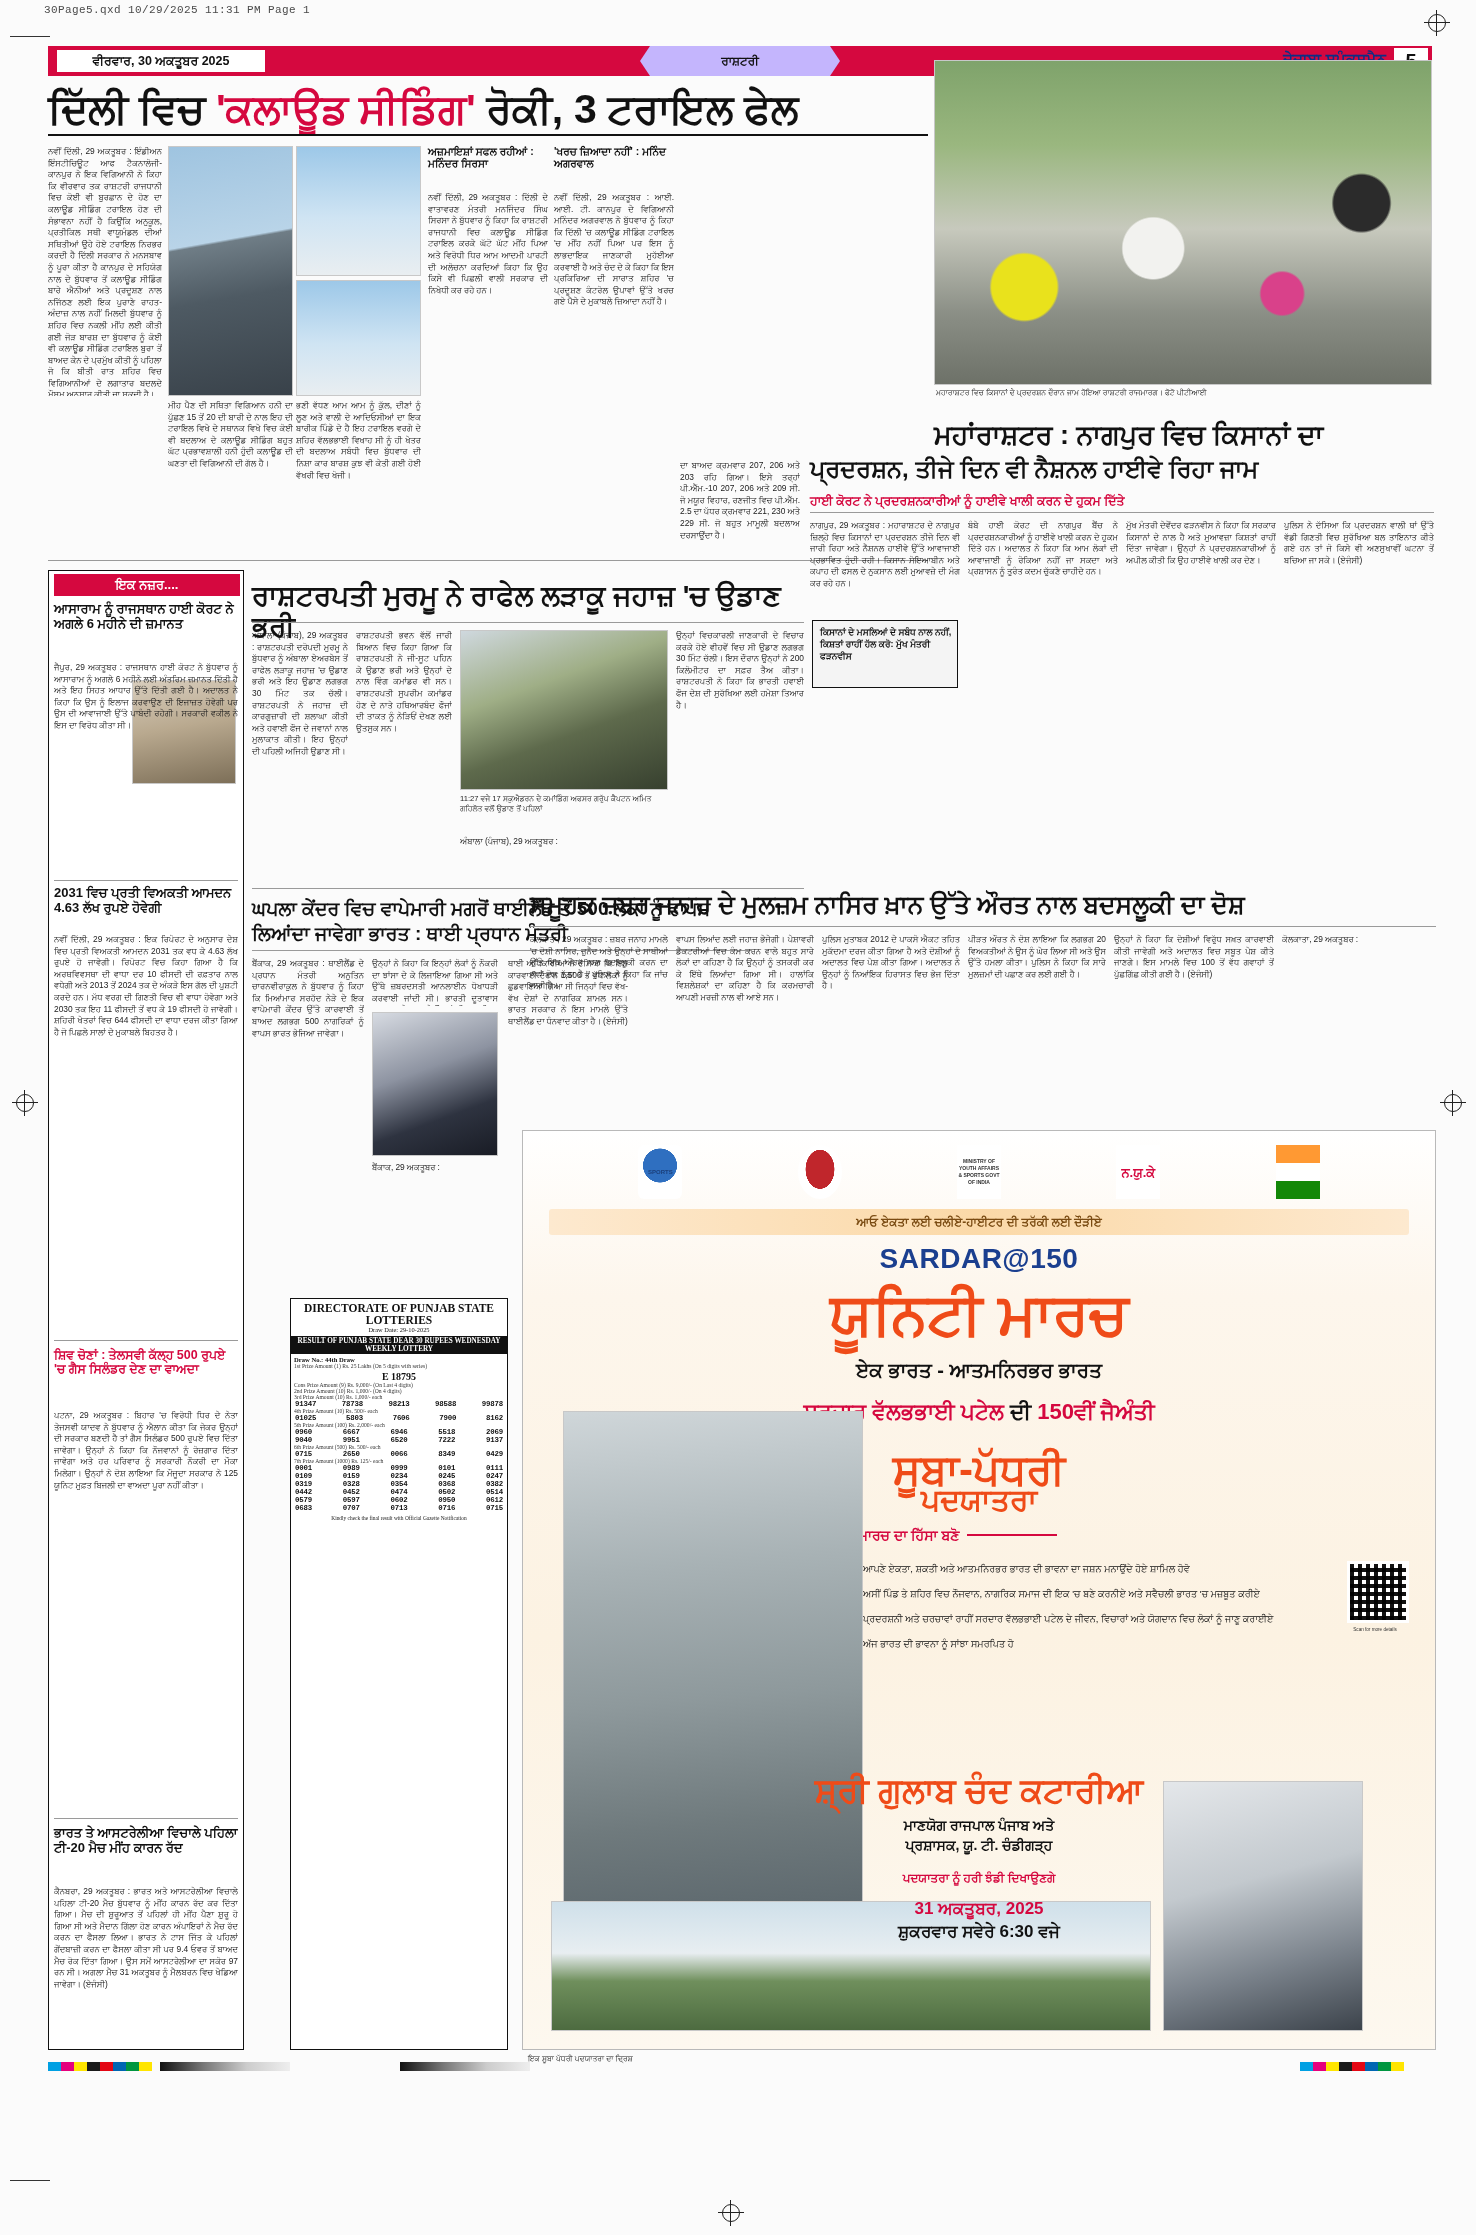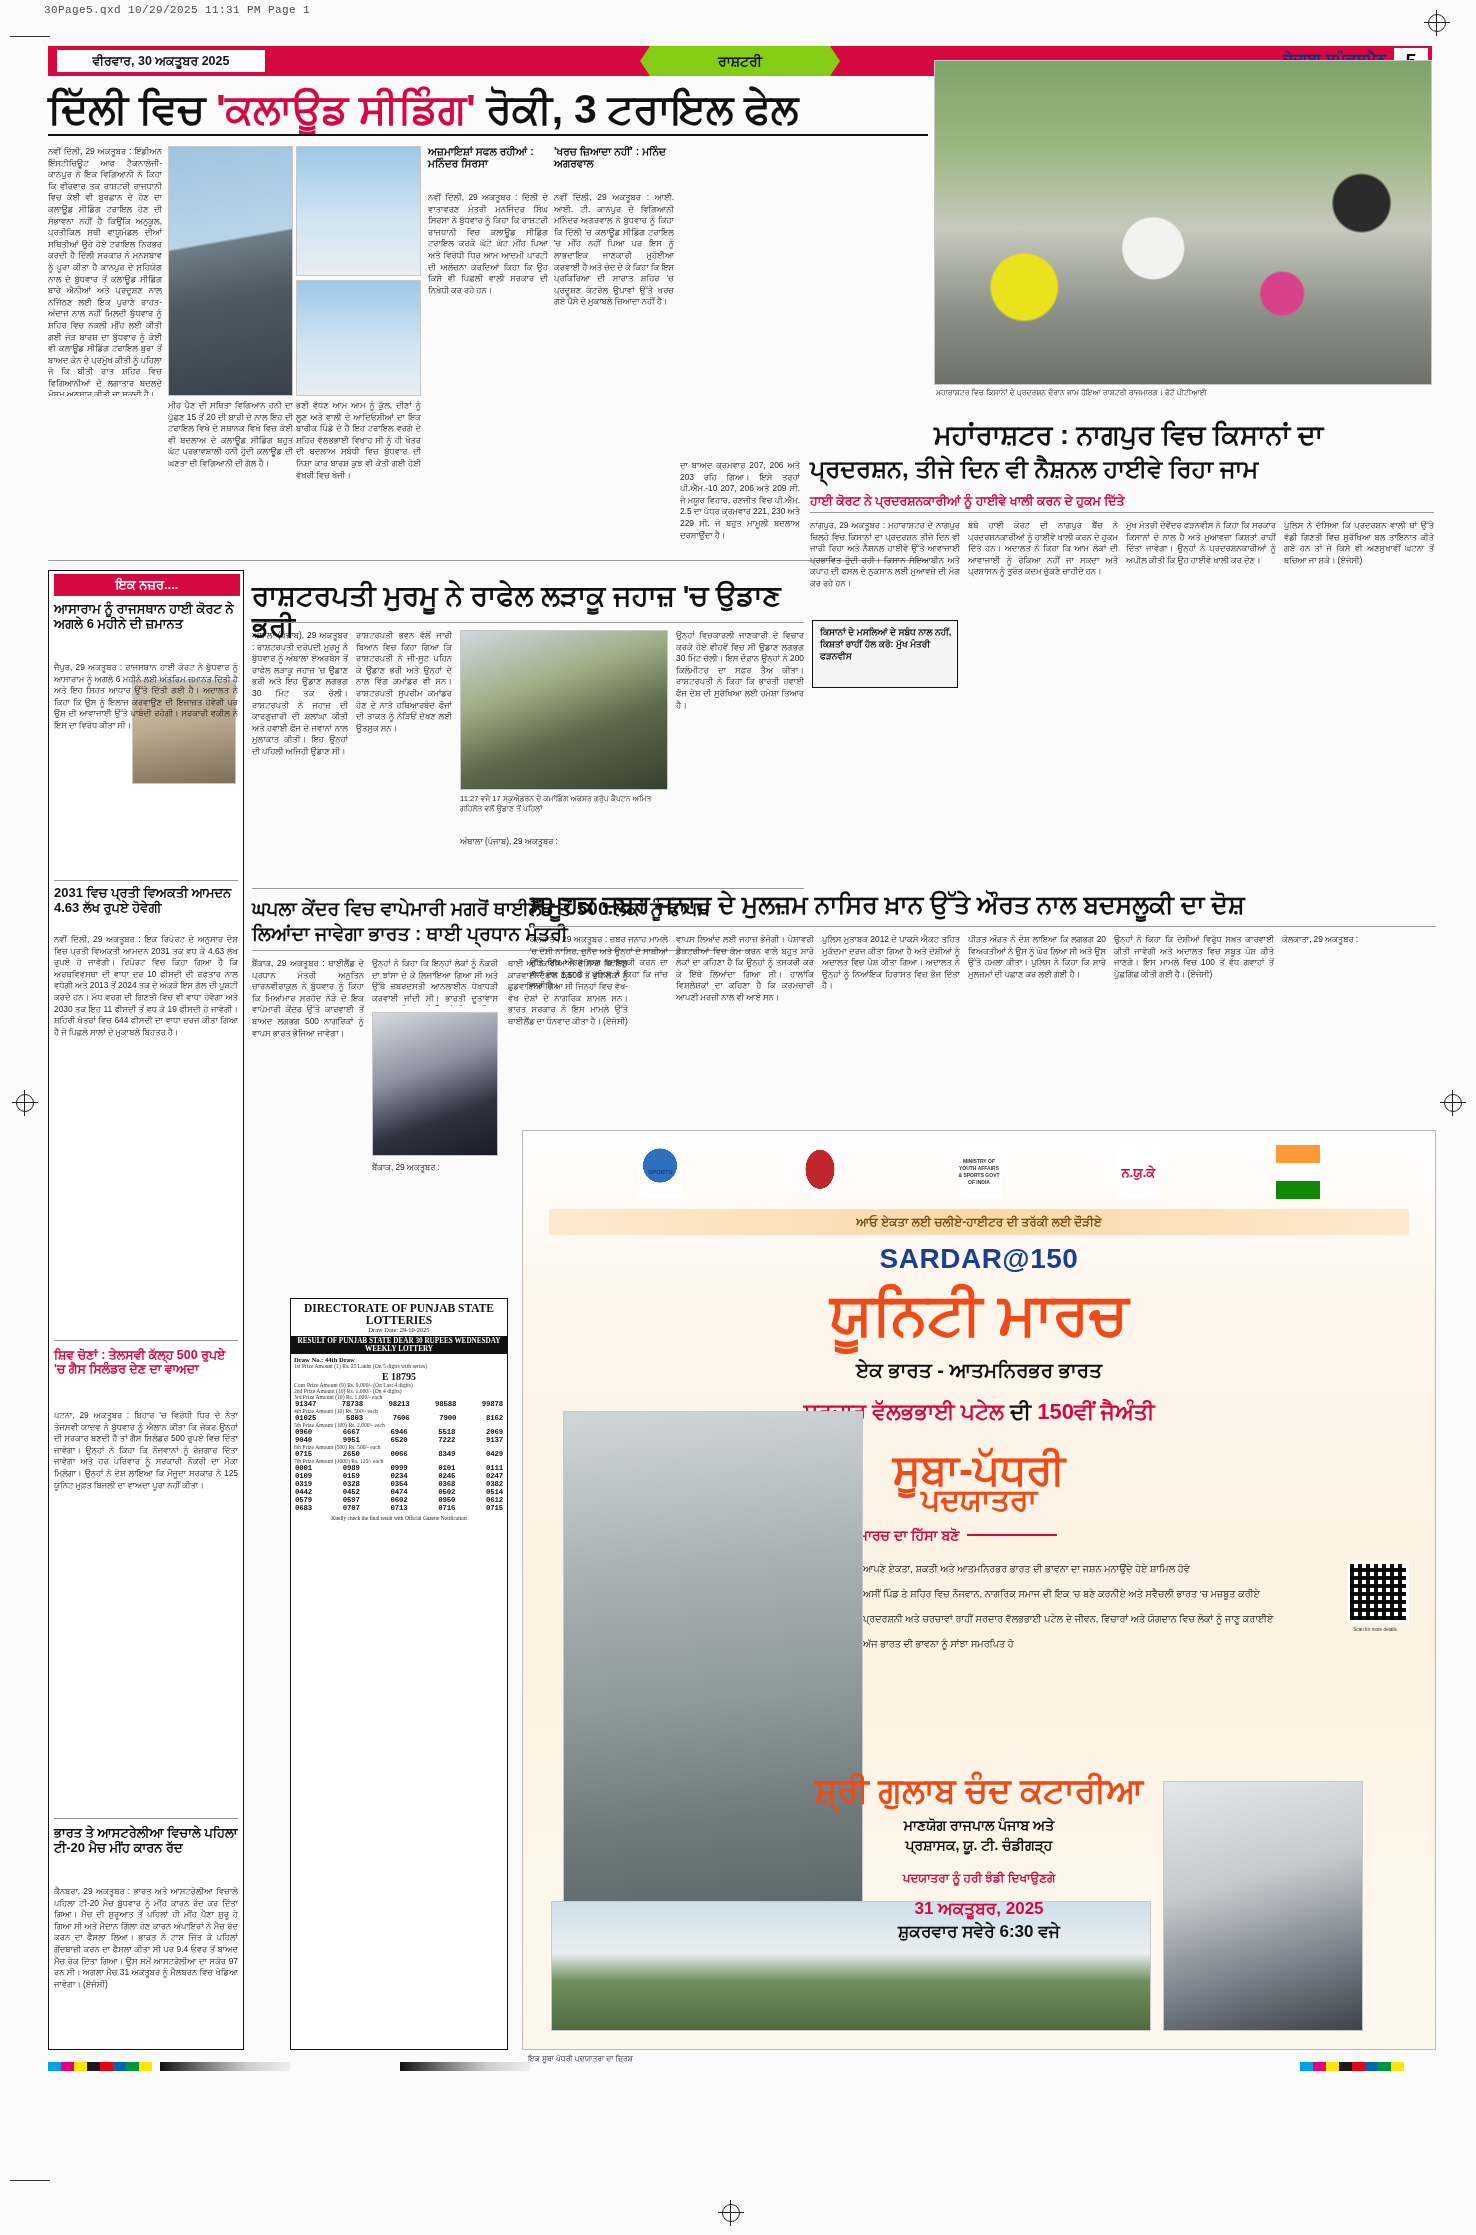--- a/index.html
+++ b/index.html
@@ -51,9 +51,9 @@
   }
   .mast-center{
     position:absolute; left:50%; transform:translateX(-50%); top:0;
-    width:200px; height:30px; background:#84cc16;
+    width:200px; height:30px; background:#c4b5fd;
     display:flex; align-items:center; justify-content:center;
-    font-size:14px; font-weight:bold; color:#111;
+    font-size:12px; font-weight:bold; color:#111;
     clip-path: polygon(10px 0, calc(100% - 10px) 0, 100% 50%, calc(100% - 10px) 100%, 10px 100%, 0 50%);
   }
   .mast-brand{

